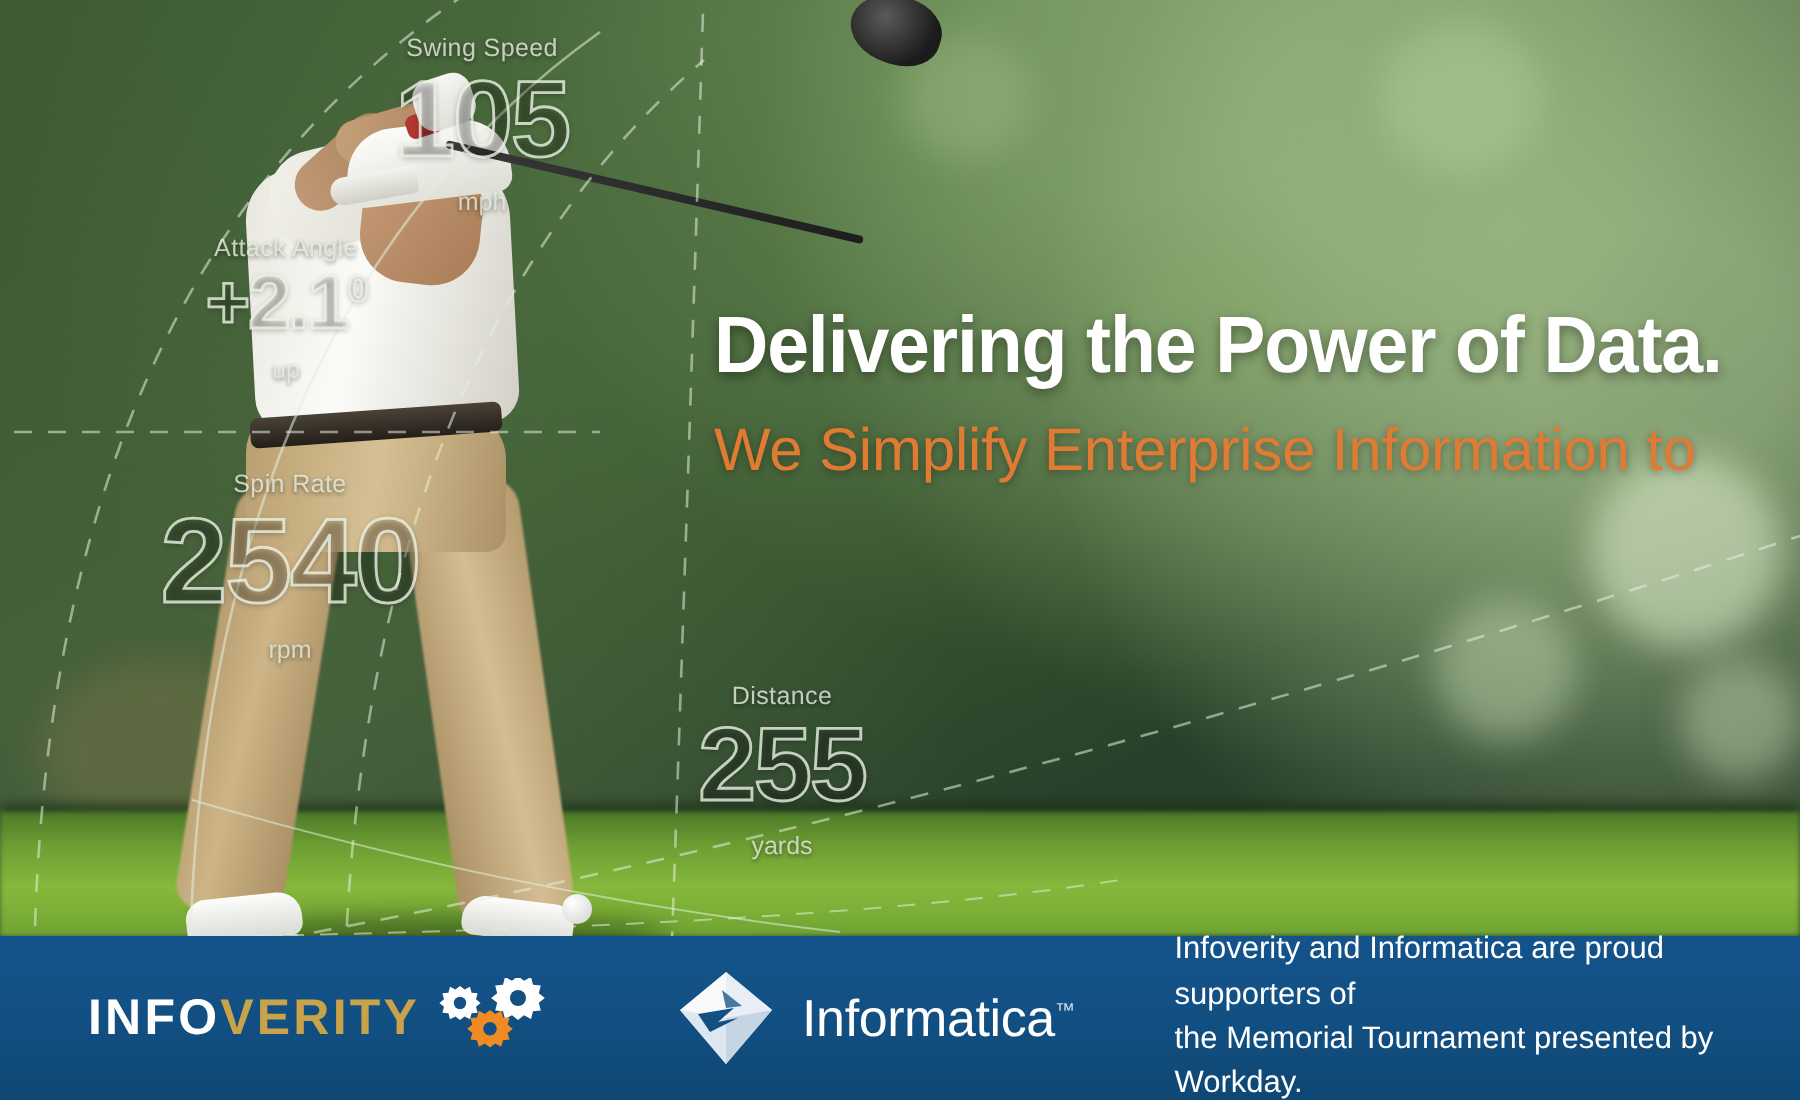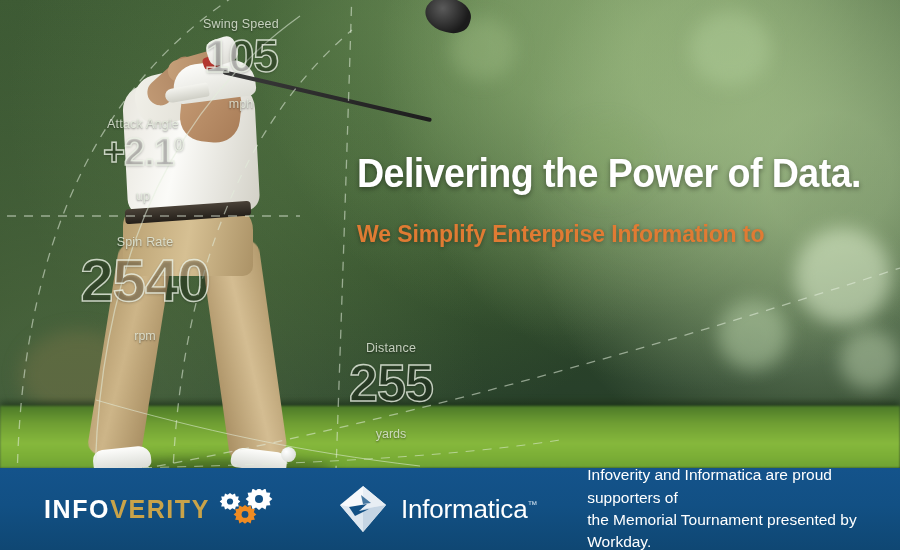--- a/index.html
+++ b/index.html
@@ -98,7 +98,7 @@
   }
 
   #metric-swing-speed{left:176px;top:18px;width:130px;}
-  #metric-swing-speed .m-value{font-size:46px;}
+  #metric-swing-speed .m-value{font-size:54px;}
   #metric-face-angle{left:300px;top:32px;width:128px;}
   #metric-face-angle .m-value{font-size:38px;}
   #metric-attack-angle{left:78px;top:118px;width:130px;}

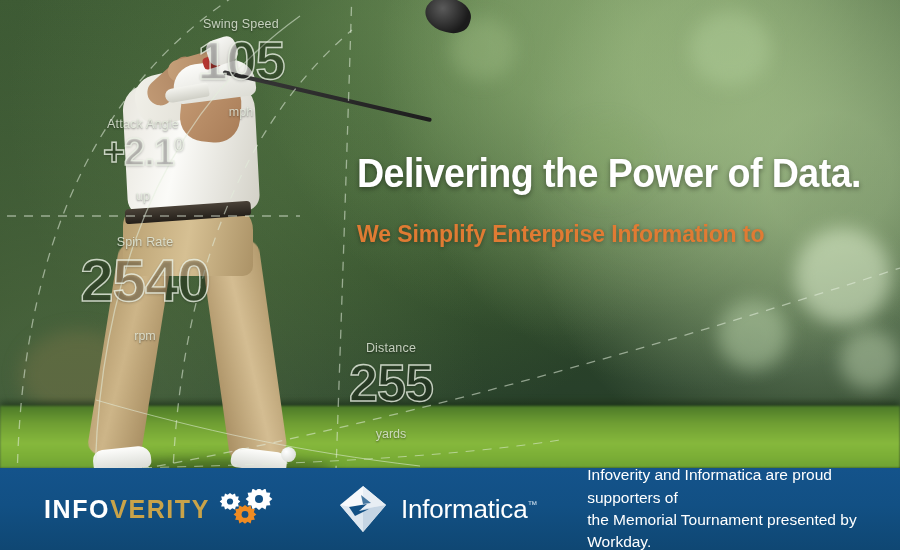--- a/index.html
+++ b/index.html
@@ -90,7 +90,7 @@
   .metric .m-unit{
     display:block;font-size:12.5px;
     color:rgba(232,240,225,.78);text-shadow:0 1px 2px rgba(0,0,0,.45);
-    margin-top:19px;
+    margin-top:8px;
   }
   .metric .deg{
     font-size:.48em;vertical-align:super;

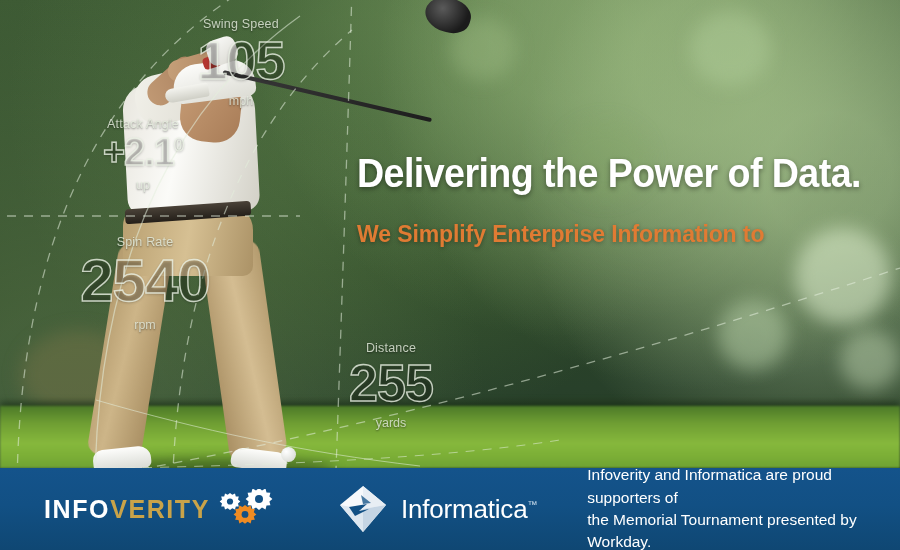--- a/index.html
+++ b/index.html
@@ -118,7 +118,7 @@
     white-space:nowrap;
   }
   .subhead{
-    margin:24px 0 0 0;color:#e07b33;font-size:23px;font-weight:700;
+    margin:11px 0 0 0;color:#e07b33;font-size:30px;font-weight:400;
     line-height:1.32;letter-spacing:-.1px;
     text-shadow:0 1px 4px rgba(0,0,0,.35);
   }

